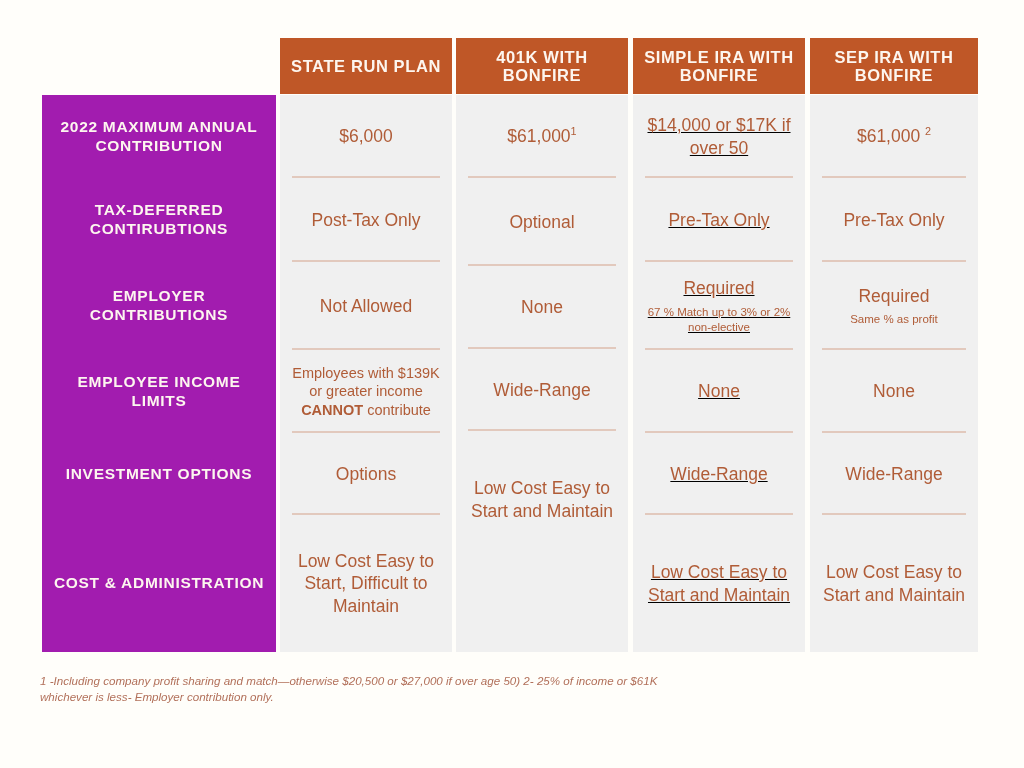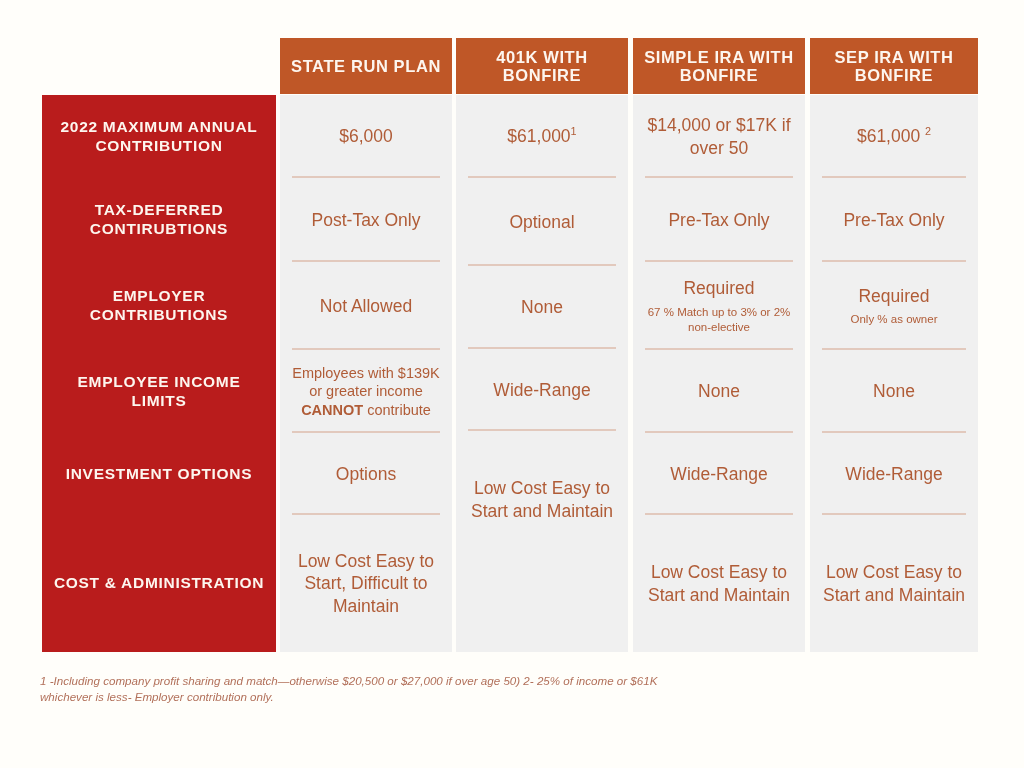--- a/index.html
+++ b/index.html
@@ -50,7 +50,7 @@
     top: 95px;
     width: 234px;
     height: 557px;
-    background: #b91c1c;
+    background: #a21caf;
     display: flex;
     flex-direction: column;
   }

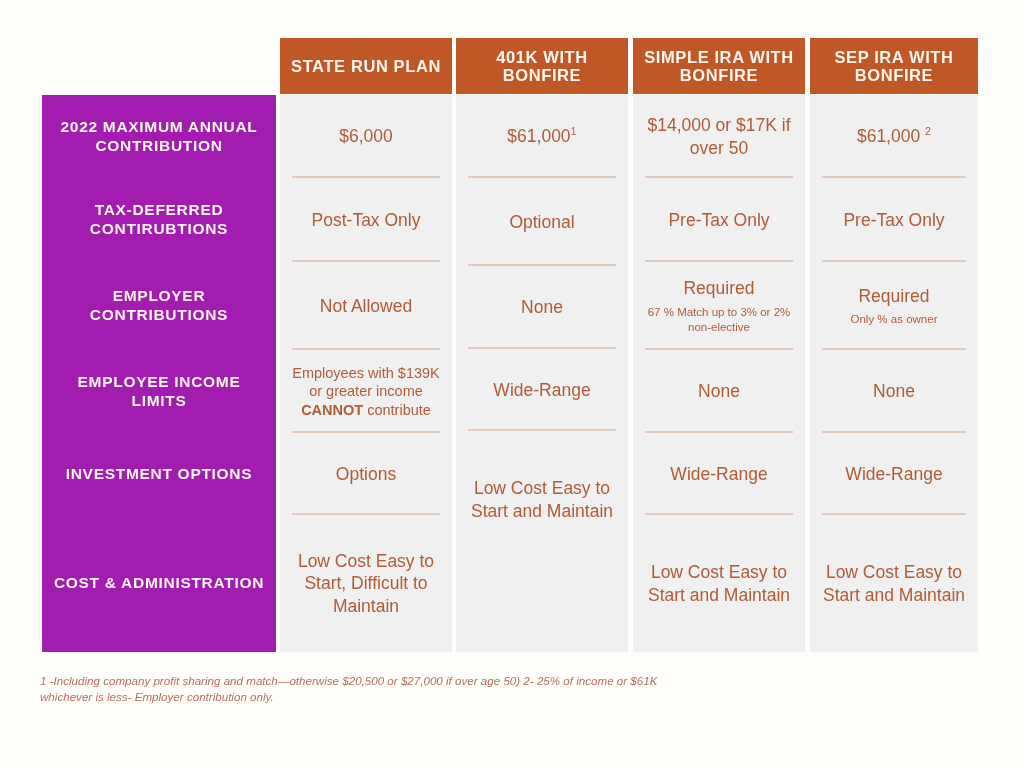--- a/index.html
+++ b/index.html
@@ -255,7 +255,7 @@
     </div>
   </div>
 
-  <div class="data-col" style="left:633px; width:172px;">
+  <div class="data-col" style="left:633px; width:172px;text-decoration:underline;">
     <div class="cell h-r0">
       <div class="cell-main">
         <span>$14,000 or $17K if over 50</span>

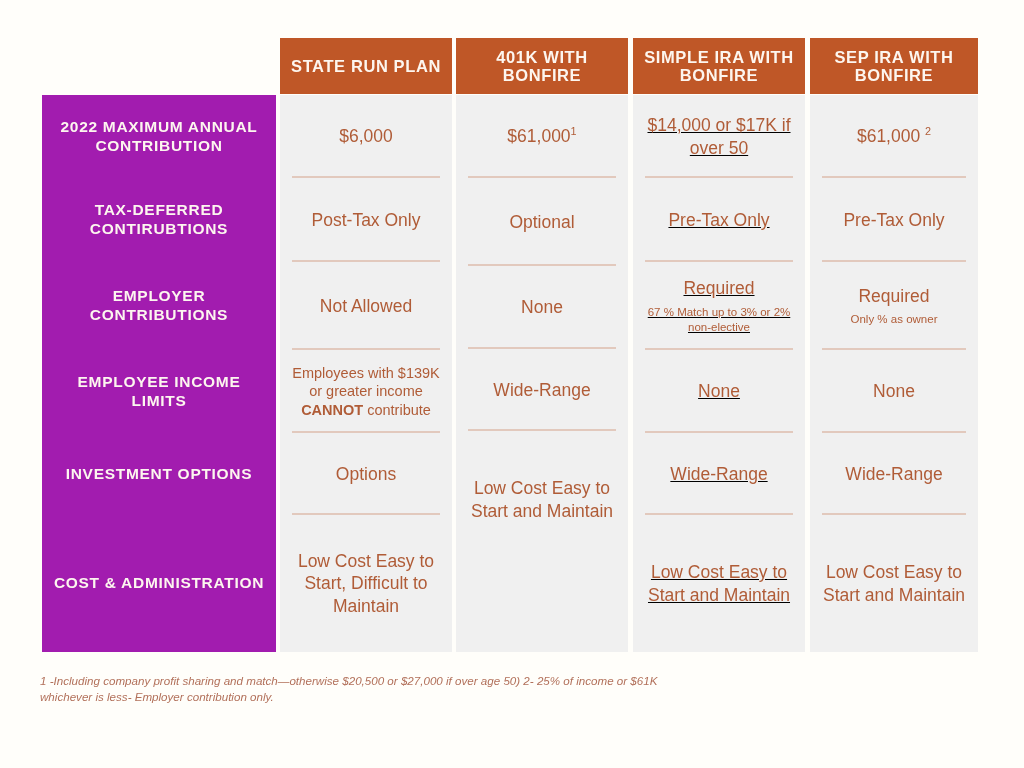--- a/index.html
+++ b/index.html
@@ -312,7 +312,7 @@
       <div class="cell-main">
         <span>Required</span>
       </div>
-      <div class="cell-sub">Only % as owner</div>
+      <div class="cell-sub">Same % as profit</div>
       <div class="cell-divider"></div>
     </div>
     <div class="cell h-r3">

